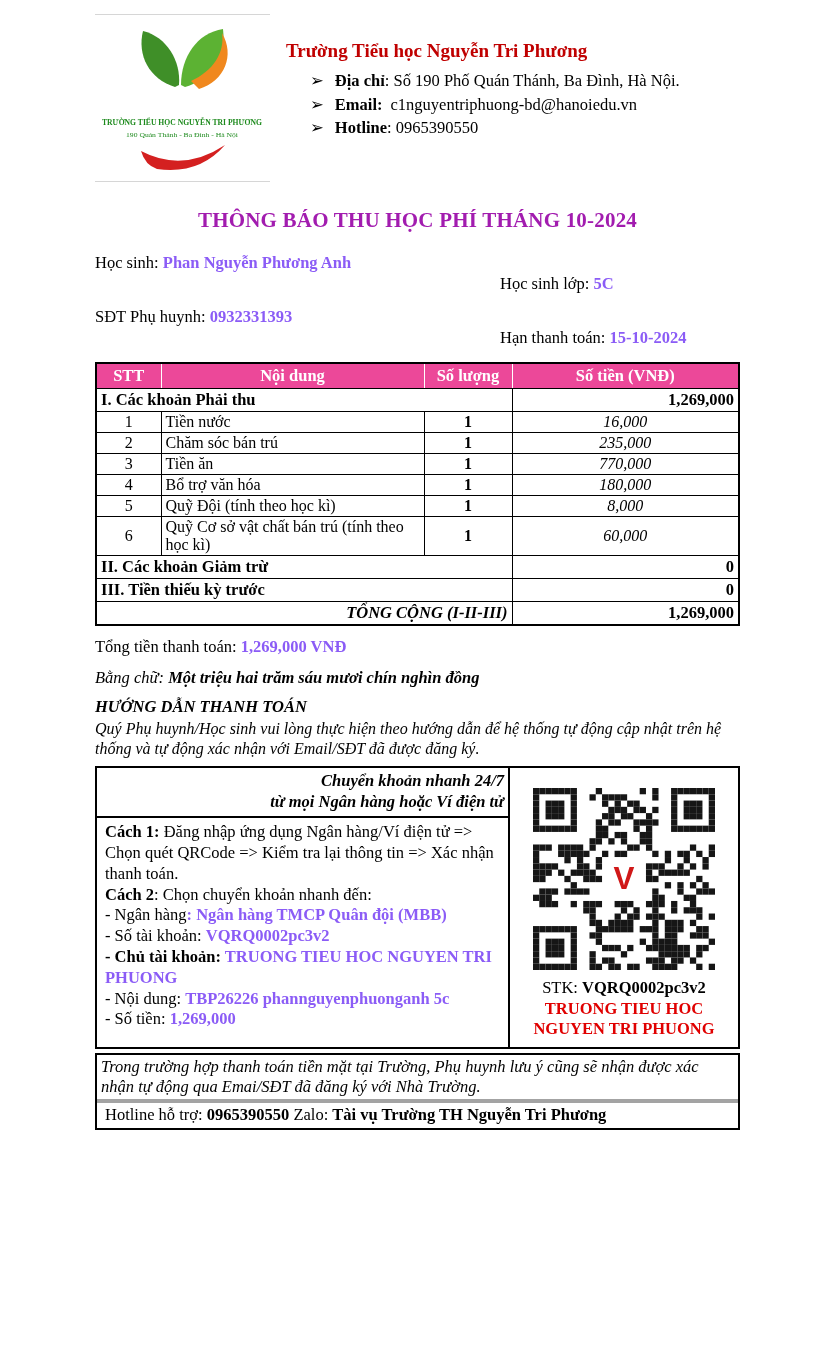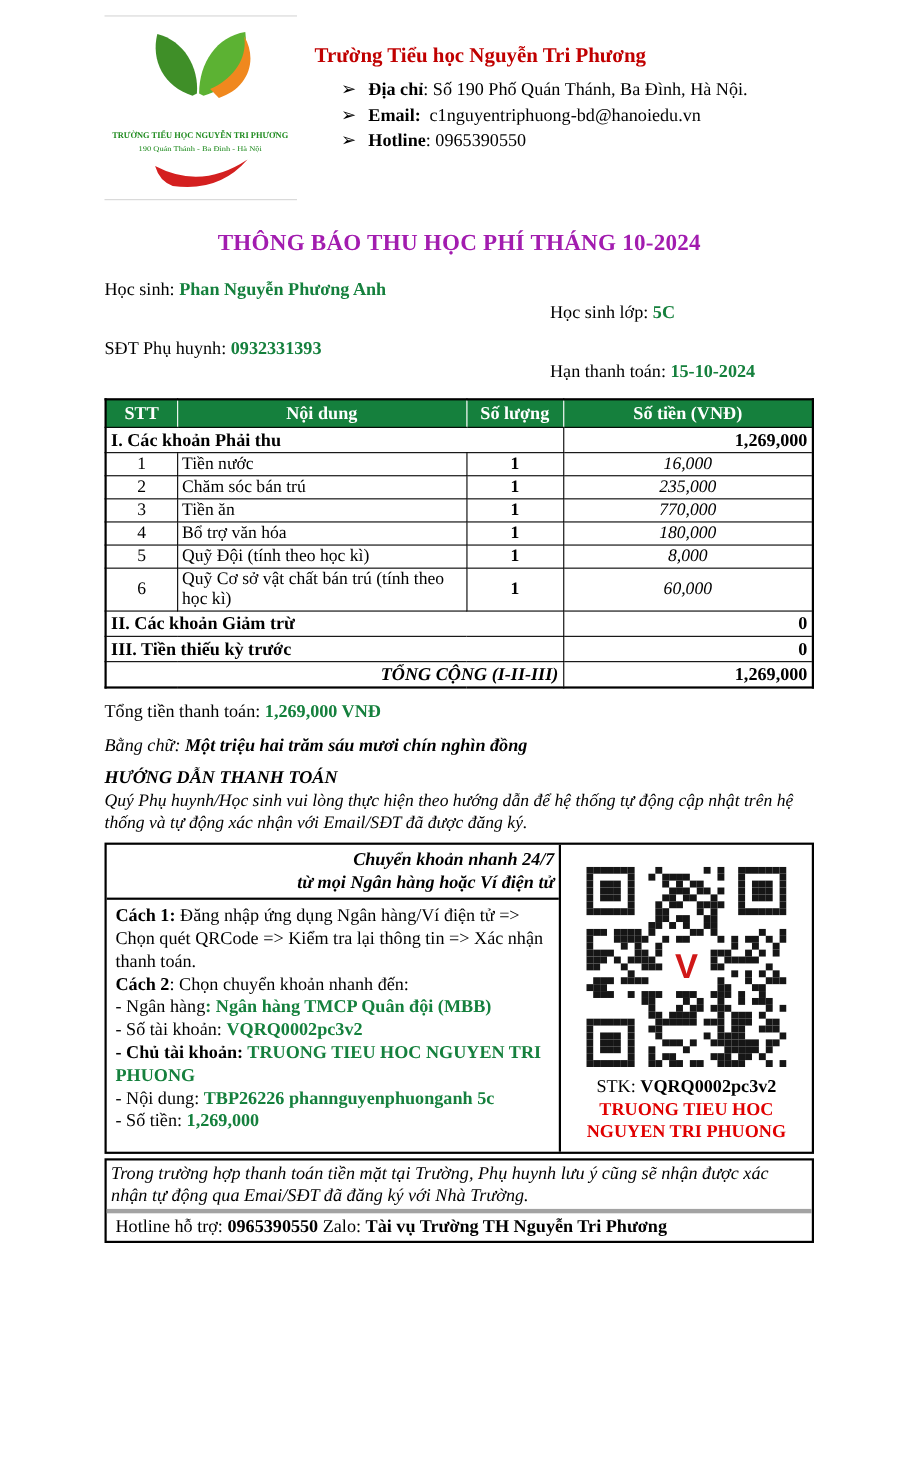--- a/index.html
+++ b/index.html
@@ -10,7 +10,7 @@
     overflow:hidden;
   }
   .page { width:645px; margin-left:95px; padding-top:14px; }
-  .red { color:#15803d; }
+  .red { color:#8b5cf6; }
   .bold { font-weight:bold; }
   .ital { font-style:italic; }
 

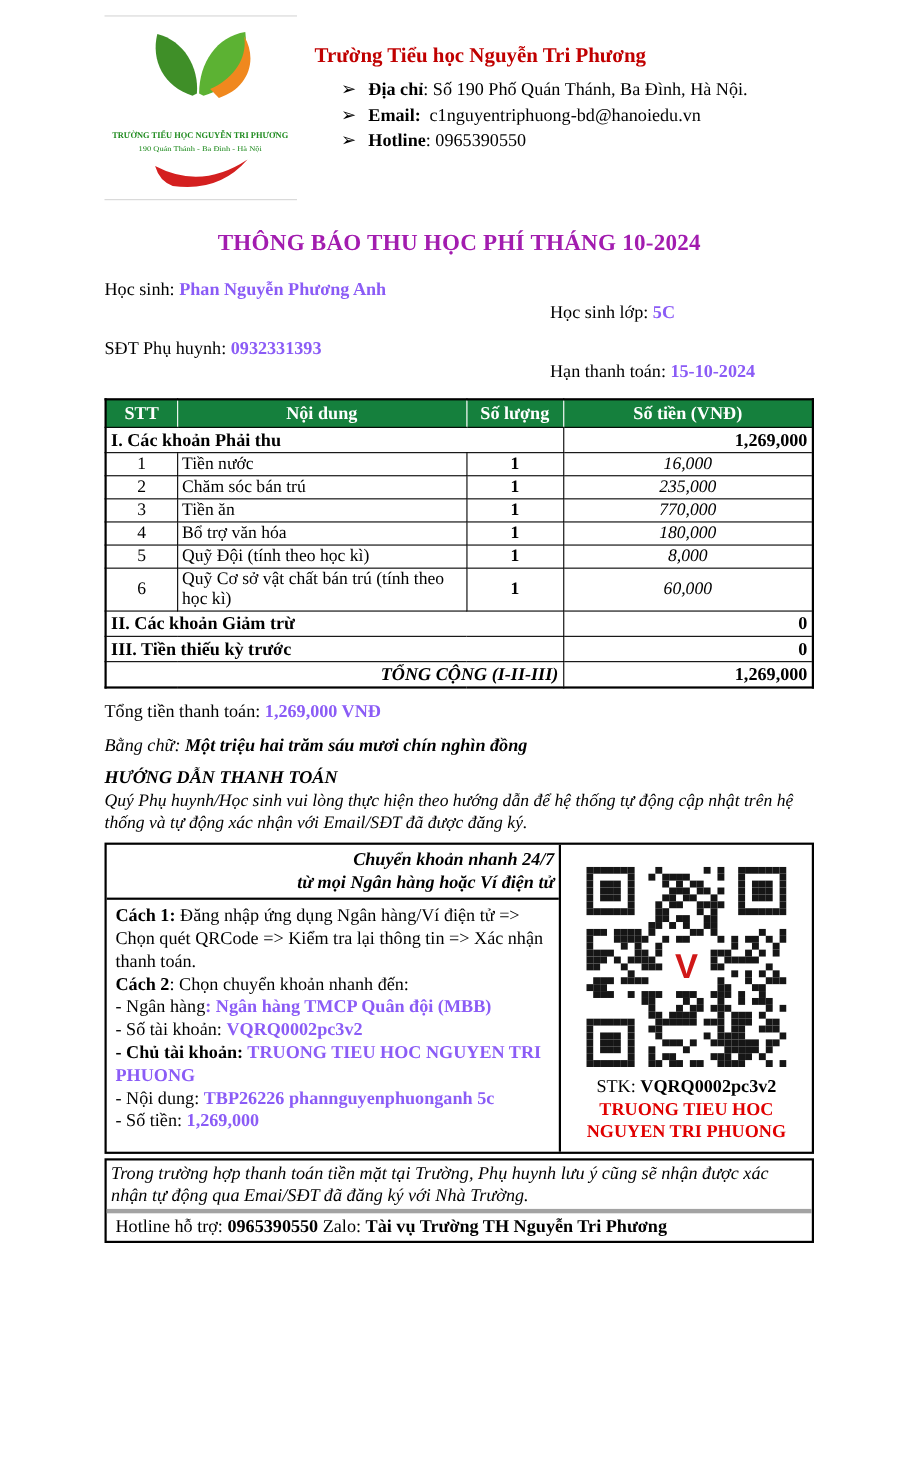--- a/index.html
+++ b/index.html
@@ -39,7 +39,7 @@
   table.fee { border-collapse:collapse; width:645px; margin-top:14px; border:2px solid #000; }
   table.fee td { border:1px solid #000; padding:1px 4px; font-size:16px; }
   table.fee th {
-    background:#15803d; color:#fff; font-weight:bold; font-size:16.5px;
+    background:#ec4899; color:#fff; font-weight:bold; font-size:16.5px;
     border:1px solid #fff; border-bottom:1px solid #000; padding:2px 3px; line-height:1.2;
   }
   th.h-qty { padding:2px 12px; }

